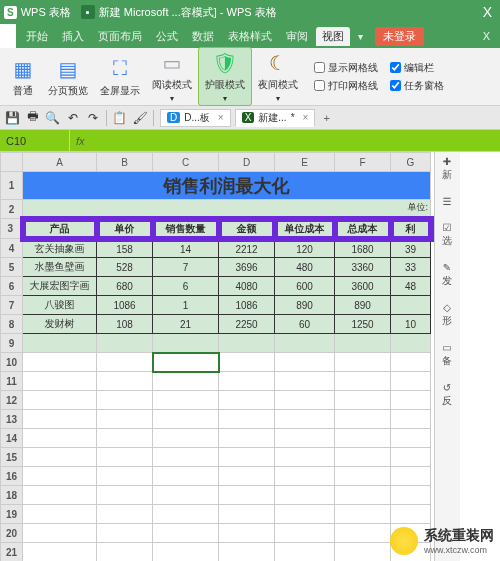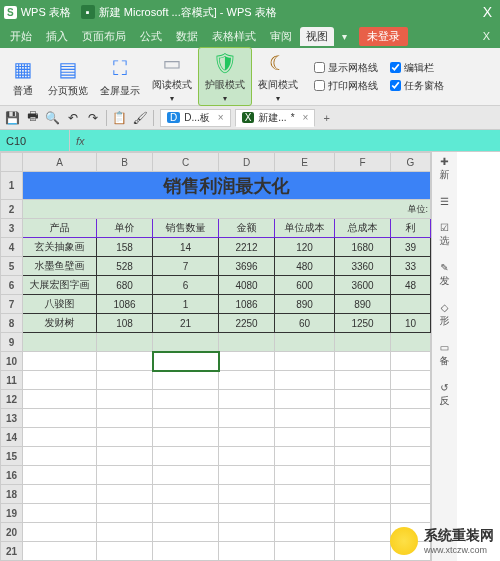--- a/index.html
+++ b/index.html
@@ -12,7 +12,7 @@
 .titlebar .doctitle { font-size: 11px; }
 .titlebar .x { margin-left: auto; font-size: 14px; padding: 0 4px; }
 
-.menubar { height: 24px; background: #4a9e5c; display: flex; align-items: center; padding: 0 4px; color: #e8f5e9; gap: 2px; }
+.menubar { height: 24px; background: #4a9e5c; display: flex; align-items: center; padding: 0 4px; color: #e8f5e9; gap: 2px; margin-left: 16px; }
 .menubar span { padding: 2px 6px; font-size: 11px; cursor: pointer; }
 .menubar .active { background: #f2f2f2; color: #333; border-radius: 3px 3px 0 0; }
 .menubar .arrow { font-size: 10px; }

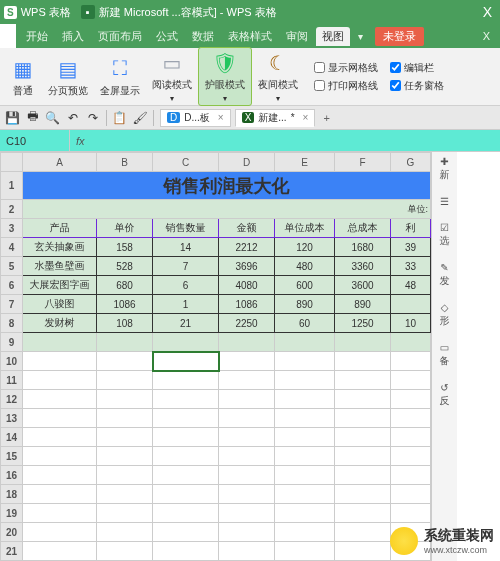--- a/index.html
+++ b/index.html
@@ -36,7 +36,7 @@
 .tab .tabx { margin-left: 4px; color: #888; }
 .tabadd { padding: 2px 6px; color: #666; }
 
-.formula { height: 22px; display: flex; align-items: center; border-bottom: 1px solid #ccc; background: #5eead4; }
+.formula { height: 22px; display: flex; align-items: center; border-bottom: 1px solid #ccc; background: #84cc16; }
 .namebox { width: 70px; border-right: 1px solid #ccc; padding: 0 6px; font-size: 11px; height: 100%; display: flex; align-items: center; }
 .fx { padding: 0 6px; font-style: italic; color: #555; }
 .formula-in { flex: 1; padding: 0 4px; }

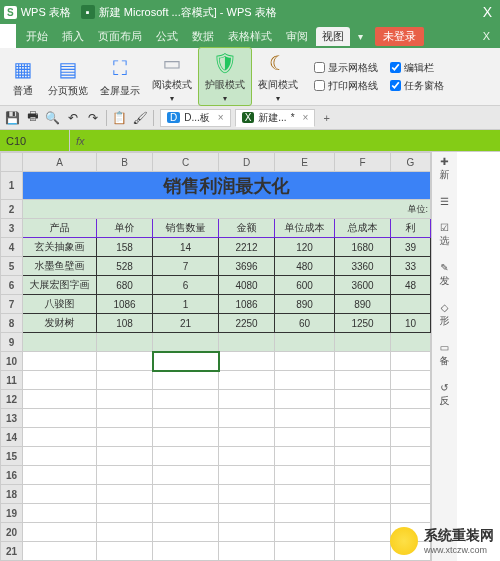--- a/index.html
+++ b/index.html
@@ -49,7 +49,7 @@
 .sheet .corner { background: #e6e6e6; width: 22px; }
 .sheet .title-row td.data { background: #3b82f6; font-size: 18px; font-weight: bold; height: 28px; }
 .sheet .unit-row td.data { background: #d4e8d6; text-align: right; font-size: 9px; padding-left: 12px; }
-.sheet .hdr-row td.data { background: #d4e8d6; font-weight: normal; border: 1px solid #6d28d9; }
+.sheet .hdr-row td.data { background: #d4e8d6; font-weight: bold; border: 6px solid #6d28d9; }
 .sheet .data-row td.data { background: #d4e8d6; border: 1px solid #333; }
 .sheet .green td.empty { background: #d4e8d6; }
 .sel-cell { outline: 2px solid #2e7d32; outline-offset: -1px; position: relative; }

